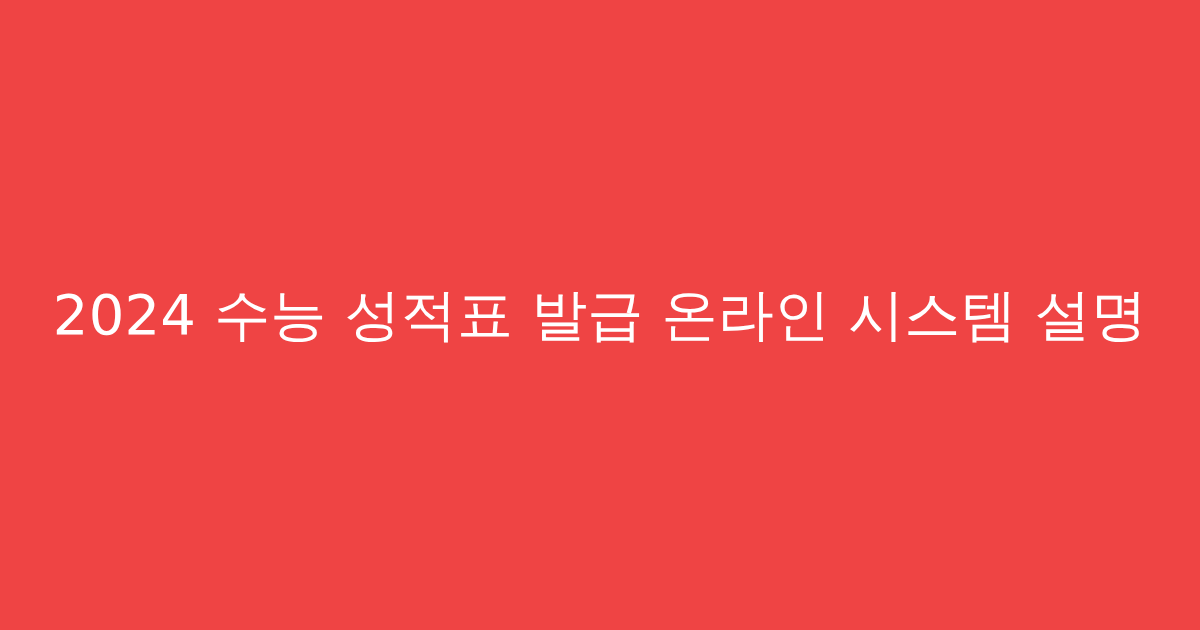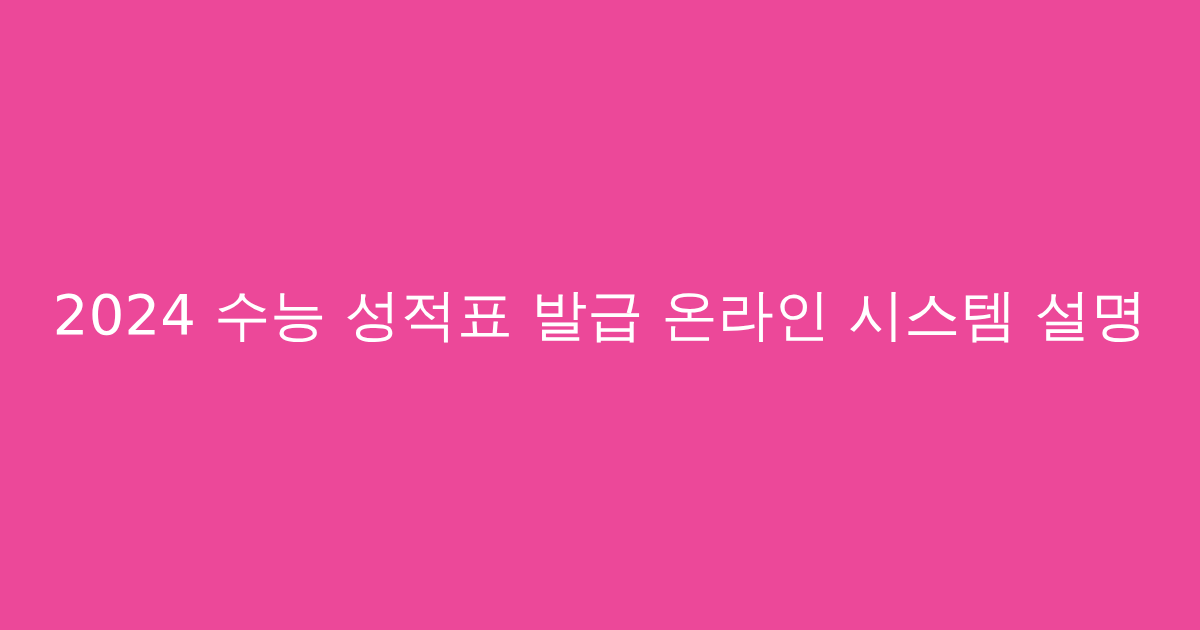--- a/index.html
+++ b/index.html
@@ -51,7 +51,7 @@
 </head>
 <body>
 
-<div class="og-card" style="background-color: #ec4899; color: rgb(255, 255, 255);">
+<div class="og-card" style="background-color: #ef4444; color: rgb(255, 255, 255);">
 
   <div class="og-card__inner">
 

